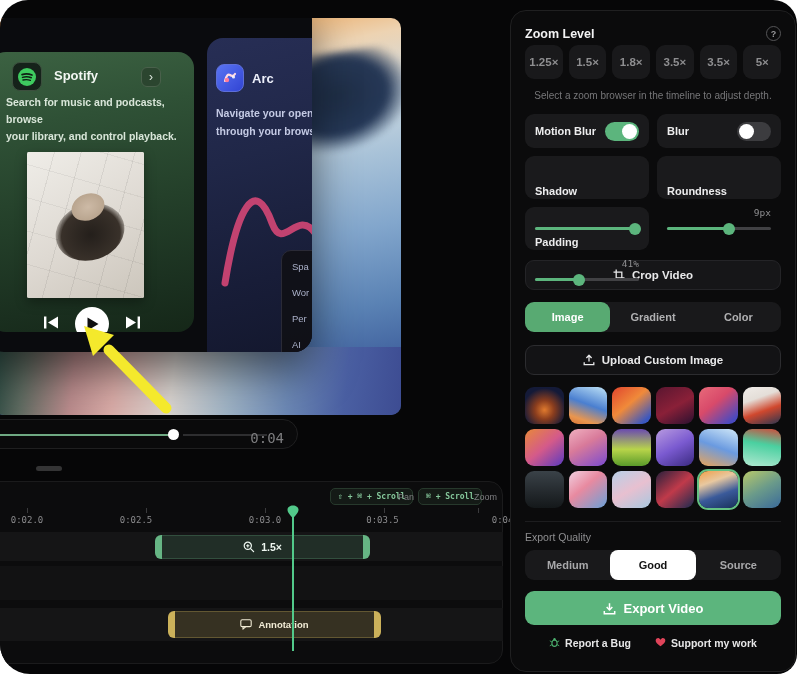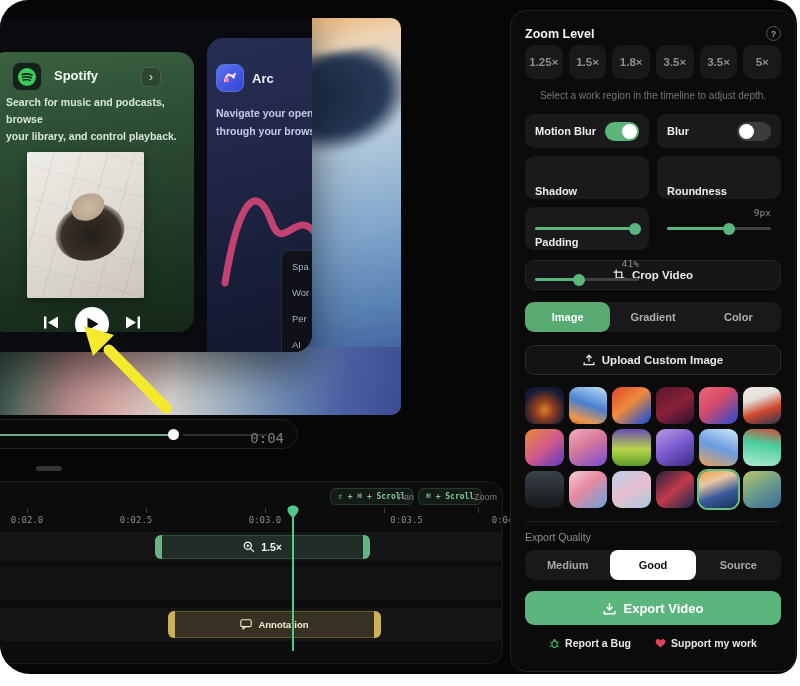--- a/index.html
+++ b/index.html
@@ -291,7 +291,7 @@
       <div class="preset">5×</div>
     </div>
 
-    <div class="zoom-hint">Select a work region in the timeline to adjust depth.</div>
+    <div class="zoom-hint">Select a zoom browser in the timeline to adjust depth.</div>
 
     <div class="toggles">
       <div class="tcard">

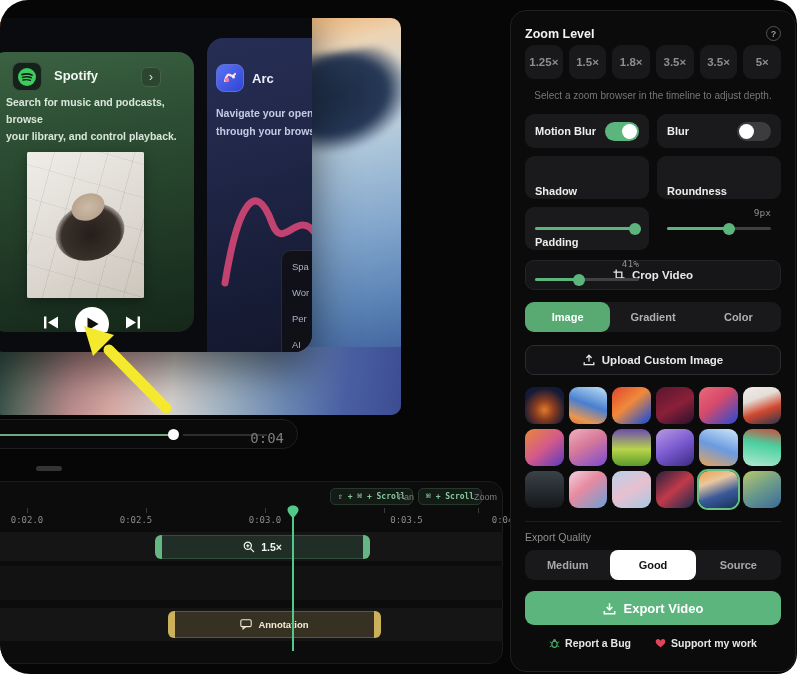--- a/index.html
+++ b/index.html
@@ -238,7 +238,7 @@
   <span class="ruler-label" style="left:27px;">0:02.0</span>
   <span class="ruler-label" style="left:136px;">0:02.5</span>
   <span class="ruler-label" style="left:265px;">0:03.0</span>
-  <span class="ruler-label" style="left:388px;padding-left:37px;">0:03.5</span>
+  <span class="ruler-label" style="left:364px;padding-left:37px;">0:03.5</span>
   <span class="ruler-label" style="left:488px;padding-left:40px;">0:04.0</span>
 
   <div class="tl-row" id="rowA"></div>

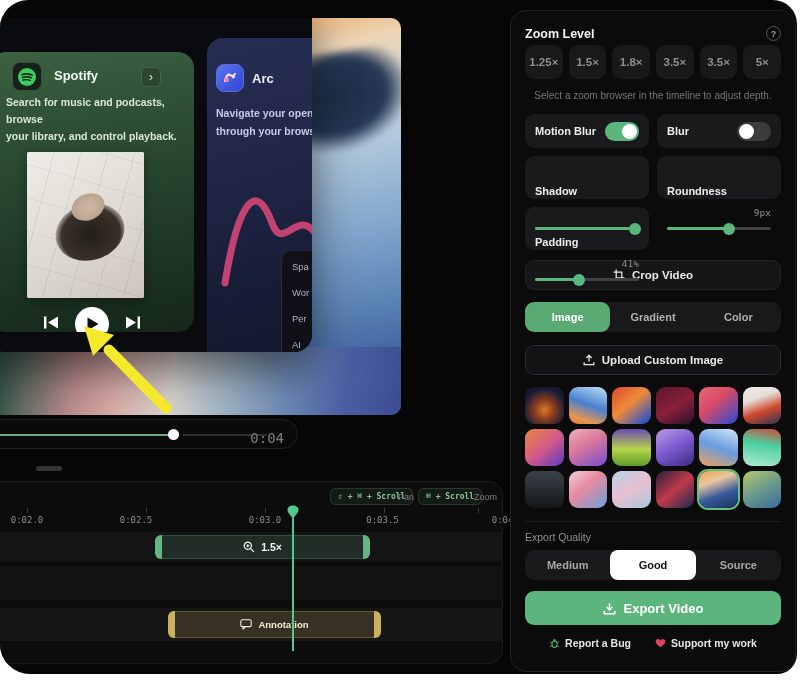--- a/index.html
+++ b/index.html
@@ -128,7 +128,7 @@
   .export{margin-top:11px;height:34px;background:#5cb57d;border-radius:9px;display:flex;align-items:center;
     justify-content:center;gap:8px;font-size:13px;font-weight:700;color:#ffffff;}
   .p-footer{margin-top:12px;display:flex;justify-content:space-evenly;align-items:center;}
-  .f-item{display:flex;align-items:center;gap:5px;font-size:10.5px;font-weight:600;color:#e6e6e7;}
+  .f-item{display:flex;align-items:flex-start;gap:5px;font-size:10.5px;font-weight:600;color:#e6e6e7;}
 </style>
 </head>
 <body>

